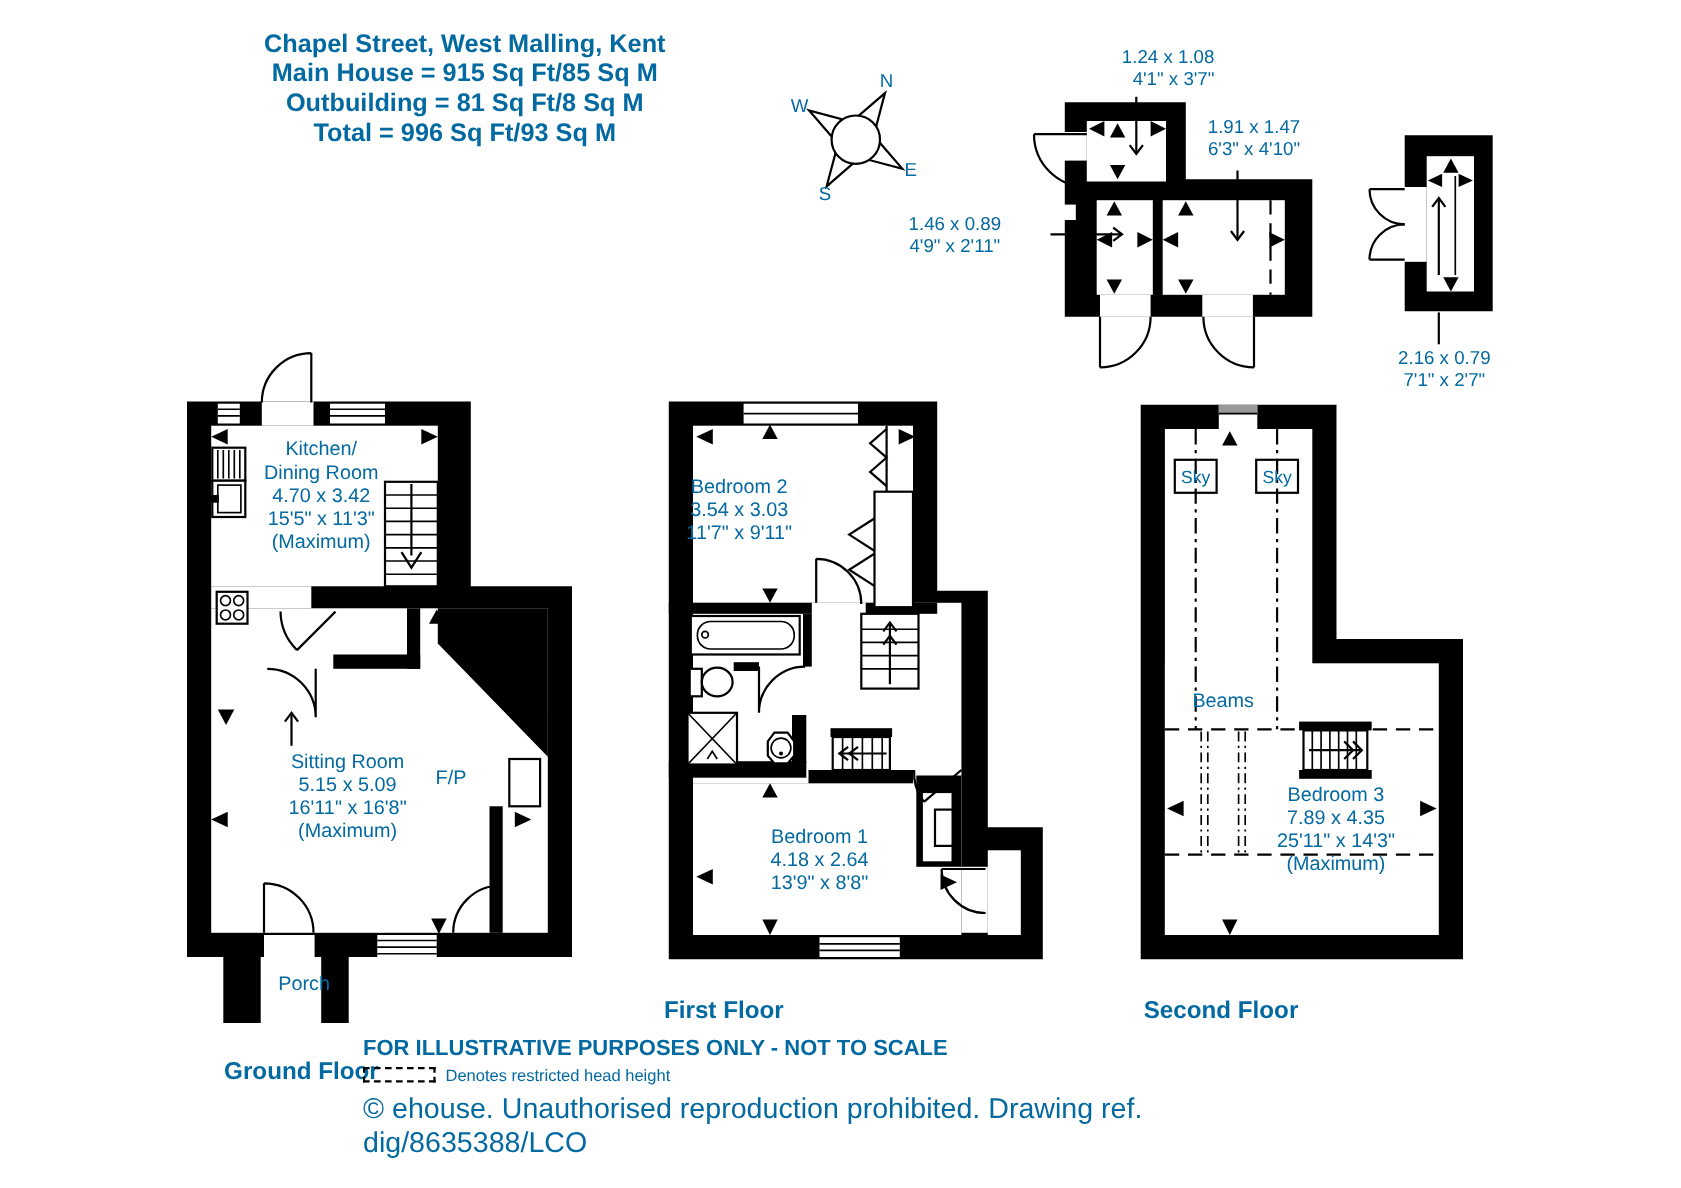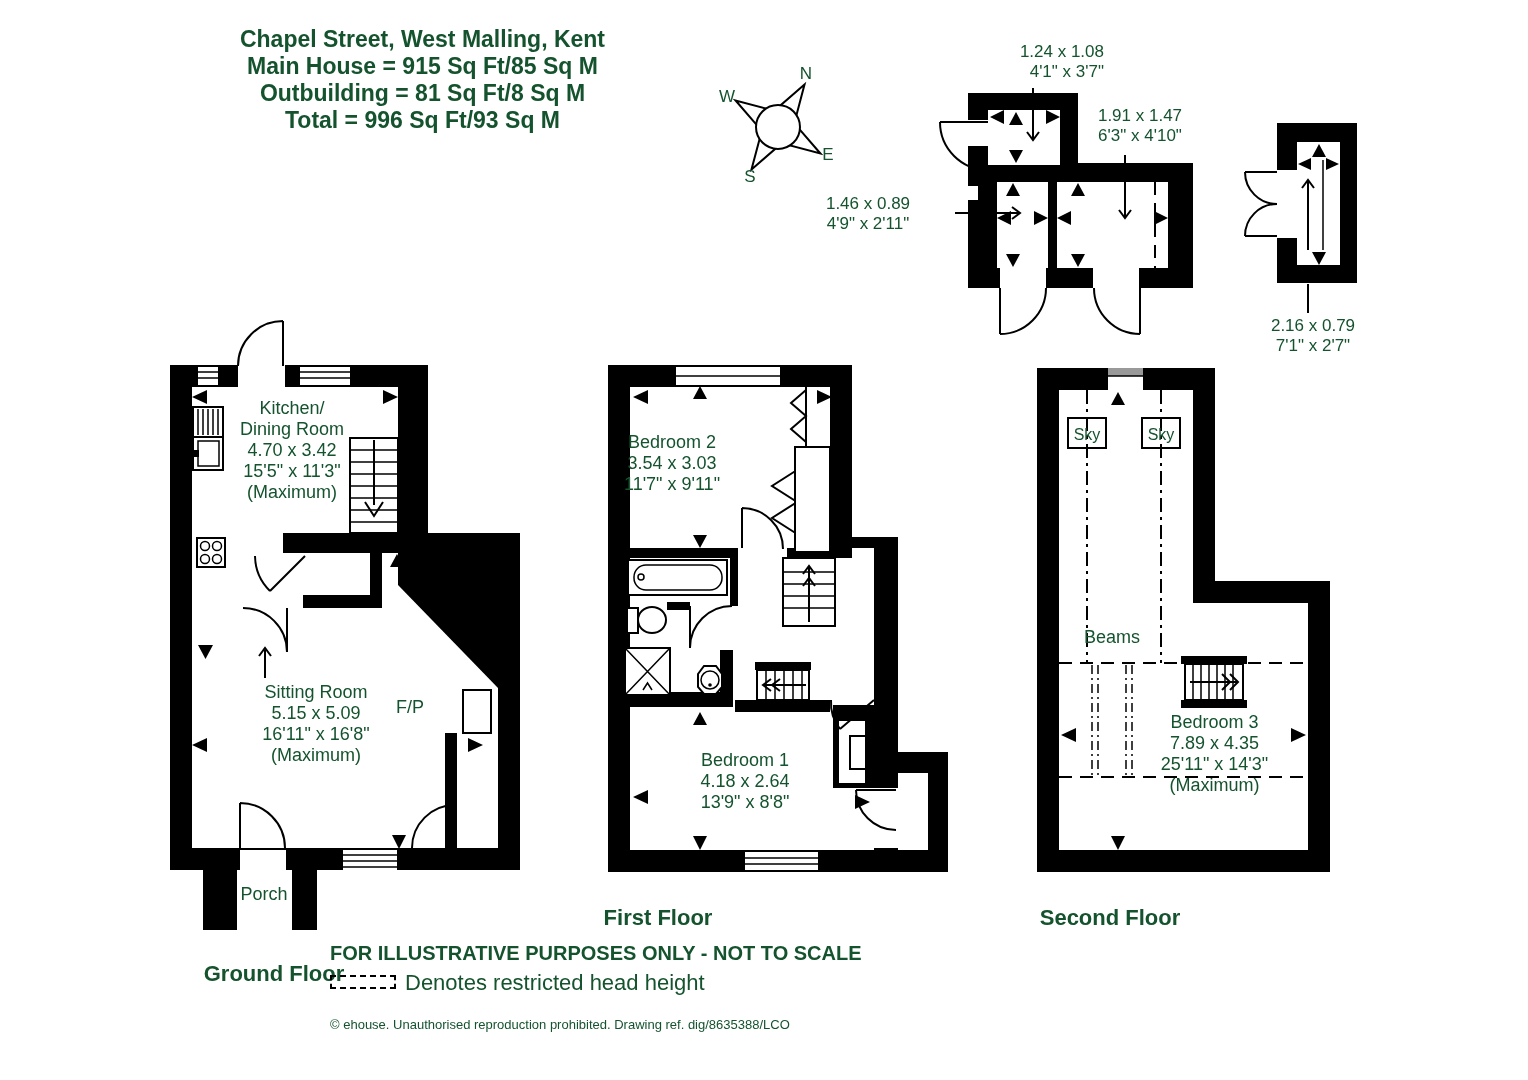--- a/index.html
+++ b/index.html
@@ -4,7 +4,7 @@
 <style>
   html,body{margin:0;padding:0;background:#fff;}
   #canvas{position:relative;width:1528px;height:1080px;background:#fff;overflow:hidden;
-          font-family:"Liberation Sans","DejaVu Sans",sans-serif;color:#14532d;}
+          font-family:"Liberation Sans","DejaVu Sans",sans-serif;color:#0369a1;}
   #plan-svg{position:absolute;left:0;top:0;}
   .lbl{position:absolute;text-align:center;white-space:pre-line;line-height:21px;font-size:18px;}
   .big{font-size:23px;font-weight:bold;line-height:27px;}

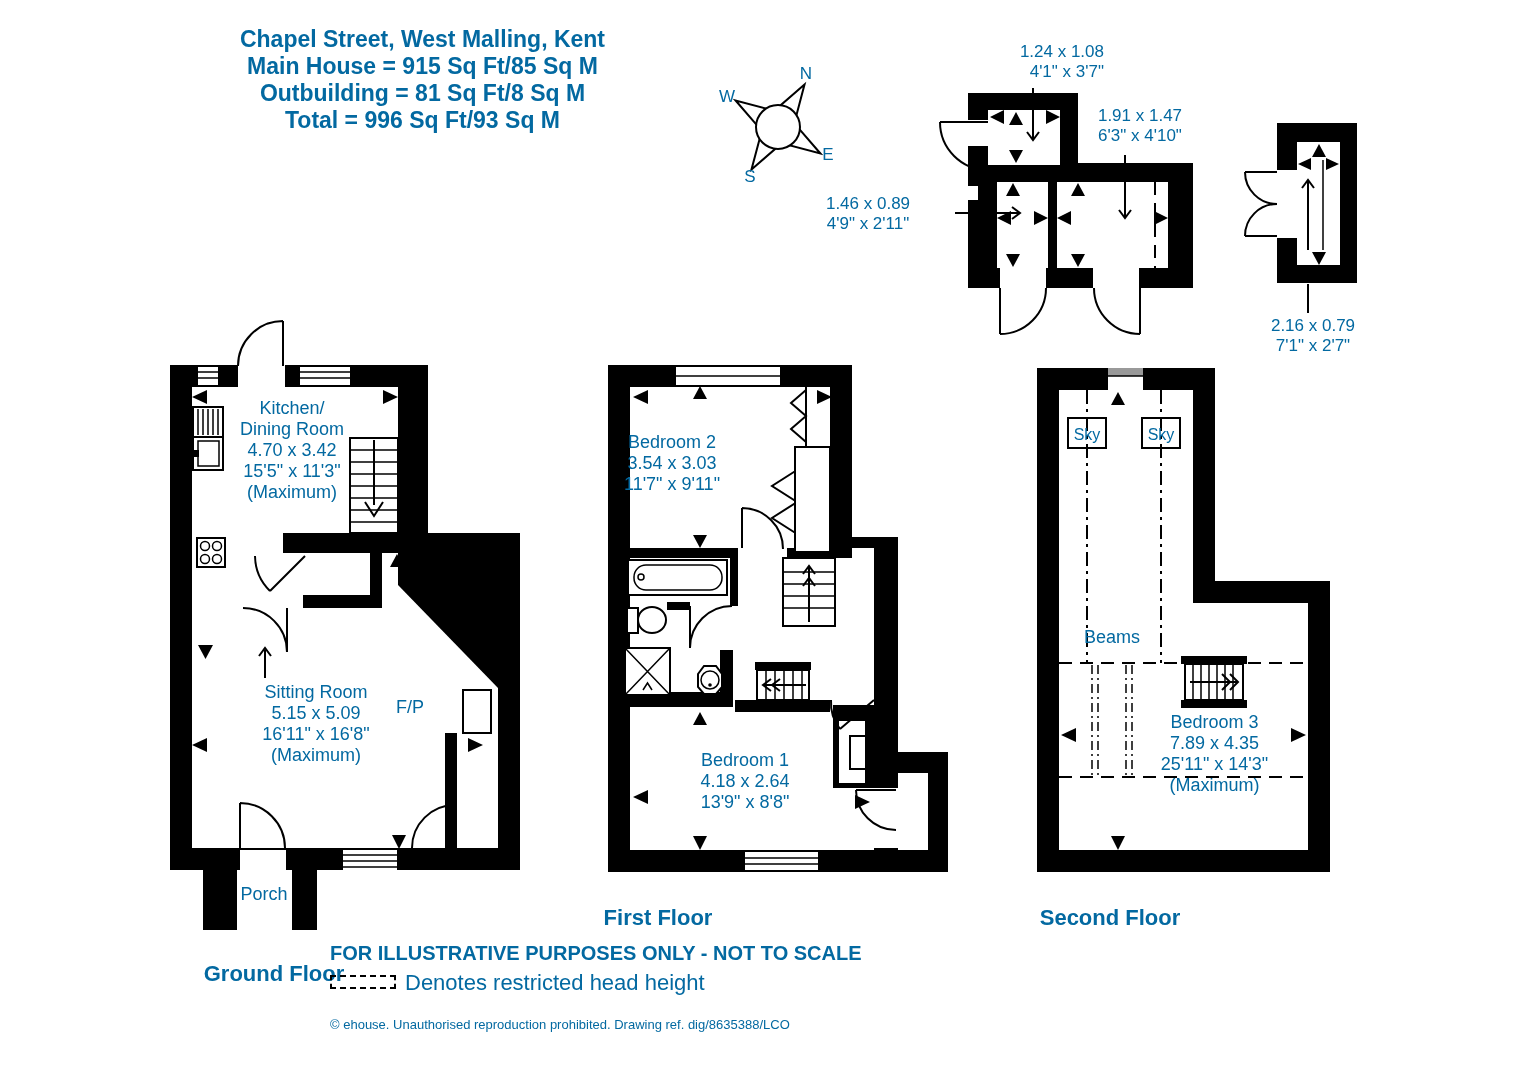--- a/index.html
+++ b/index.html
@@ -362,7 +362,7 @@
 16'11" x 16'8"
 (Maximum)</div>
   <div class="lbl" style="left:382px;top:697px;width:56px;">F/P</div>
-  <div class="lbl" style="left:228px;top:884px;width:72px;">Porch</div>
+  <div class="lbl" style="left:228px;top:884px;width:72px;text-align:right;">Porch</div>
   <div class="lbl floorlbl" style="left:178px;top:962px;width:192px;">Ground Floor</div>
 
   <div class="lbl" style="left:572px;top:432px;width:200px;">Bedroom 2

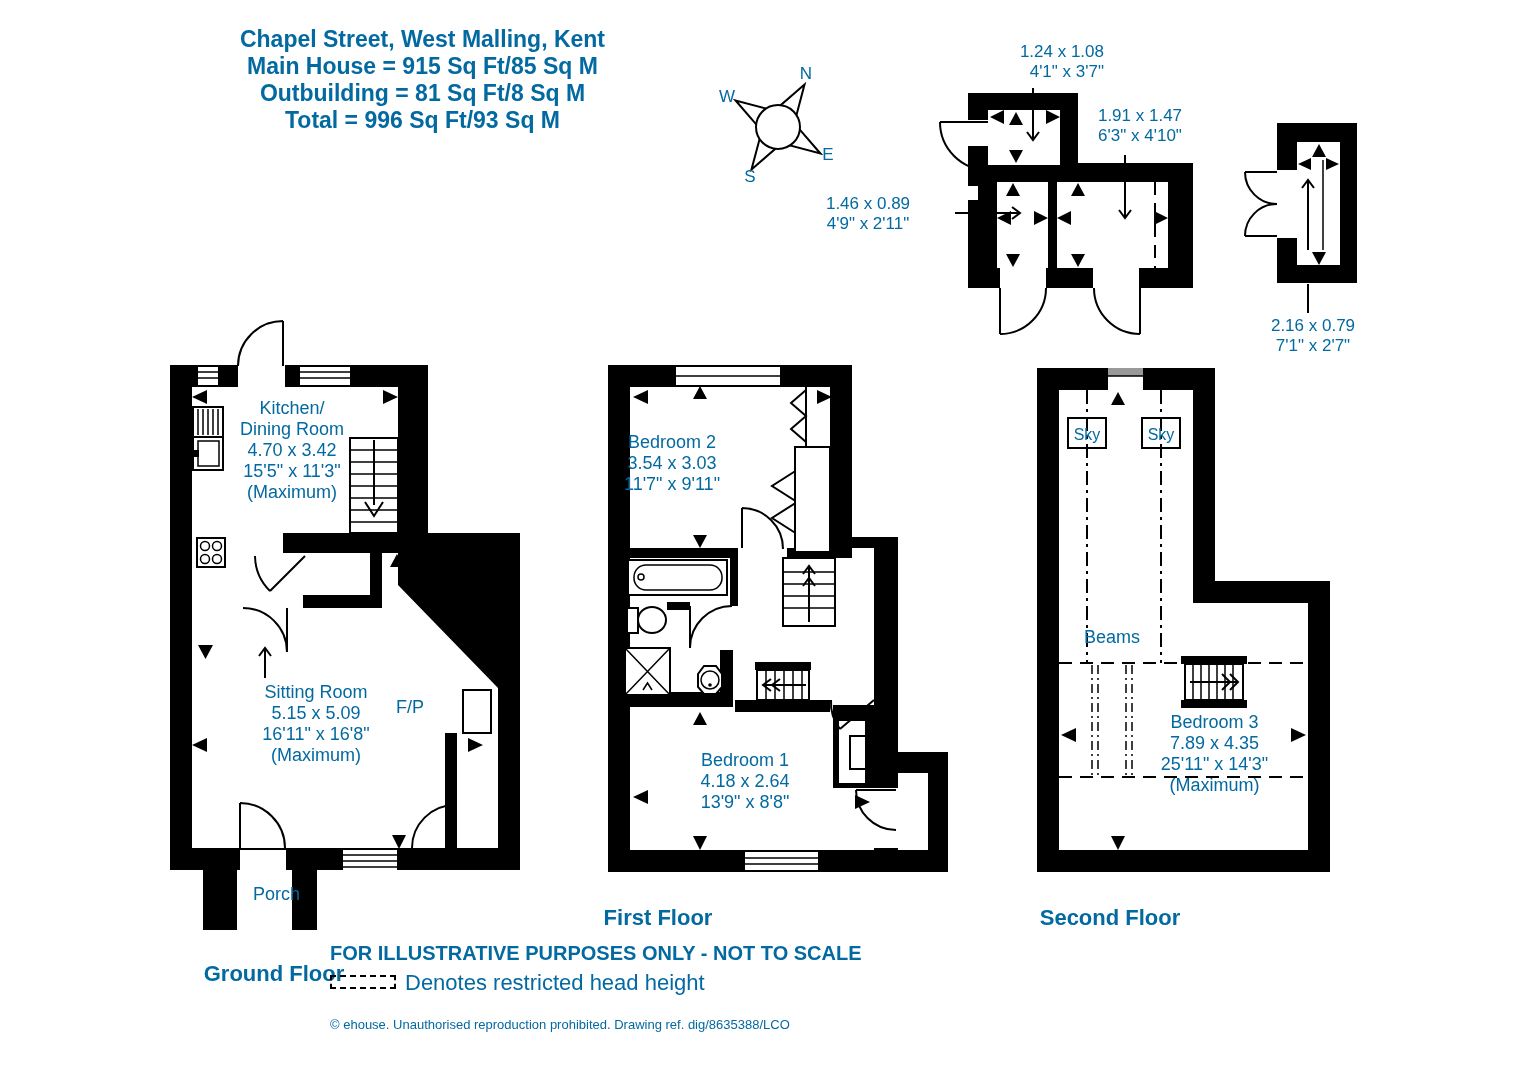--- a/index.html
+++ b/index.html
@@ -15,7 +15,7 @@
   #footer{position:absolute;left:330px;top:942px;width:870px;text-align:left;}
   #footer .f1{font-size:20px;font-weight:bold;}
   #footer .f2{font-size:19px;margin-top:7px;}
-  #footer .f3{font-size:22px;margin-top:5px;}
+  #footer .f3{font-size:15px;margin-top:5px;}
   #footer .f4{font-size:13px;margin-top:21px;}
   .dashed-box{display:inline-block;width:62px;height:10px;border:2px dashed #000;
               vertical-align:middle;margin-right:9px;position:relative;top:-2px;}

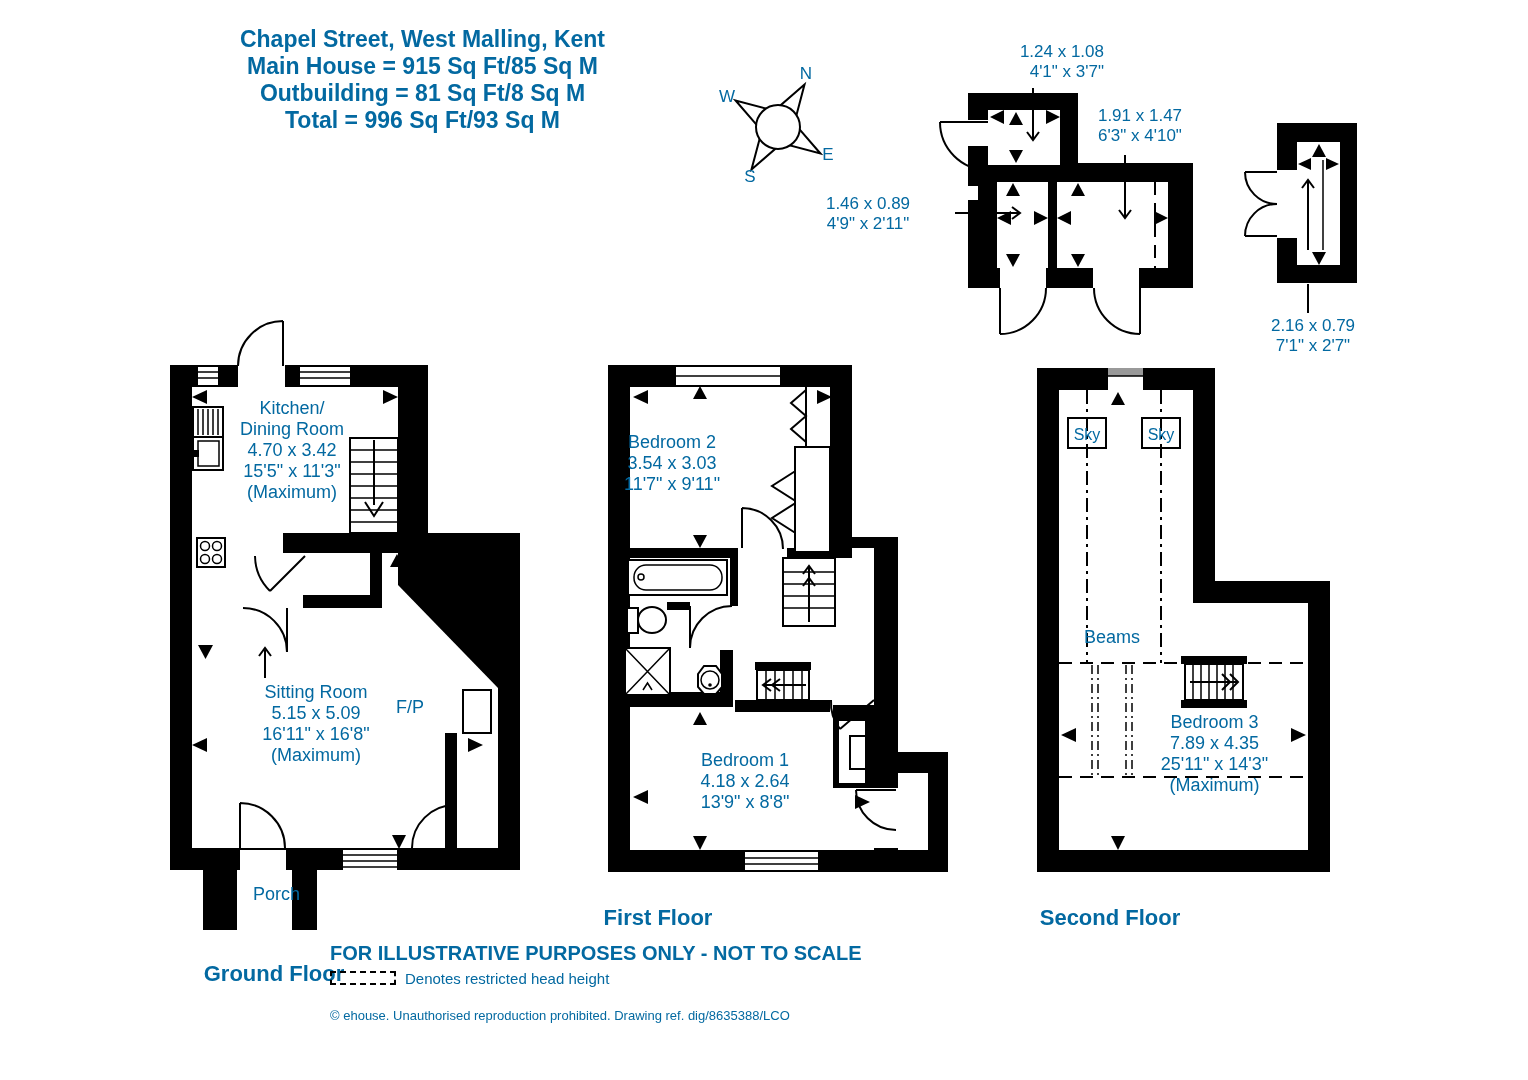--- a/index.html
+++ b/index.html
@@ -16,7 +16,7 @@
   #footer .f1{font-size:20px;font-weight:bold;}
   #footer .f2{font-size:19px;margin-top:7px;}
   #footer .f3{font-size:15px;margin-top:5px;}
-  #footer .f4{font-size:13px;margin-top:21px;}
+  #footer .f4{font-size:26px;margin-top:5px;}
   .dashed-box{display:inline-block;width:62px;height:10px;border:2px dashed #000;
               vertical-align:middle;margin-right:9px;position:relative;top:-2px;}
   

